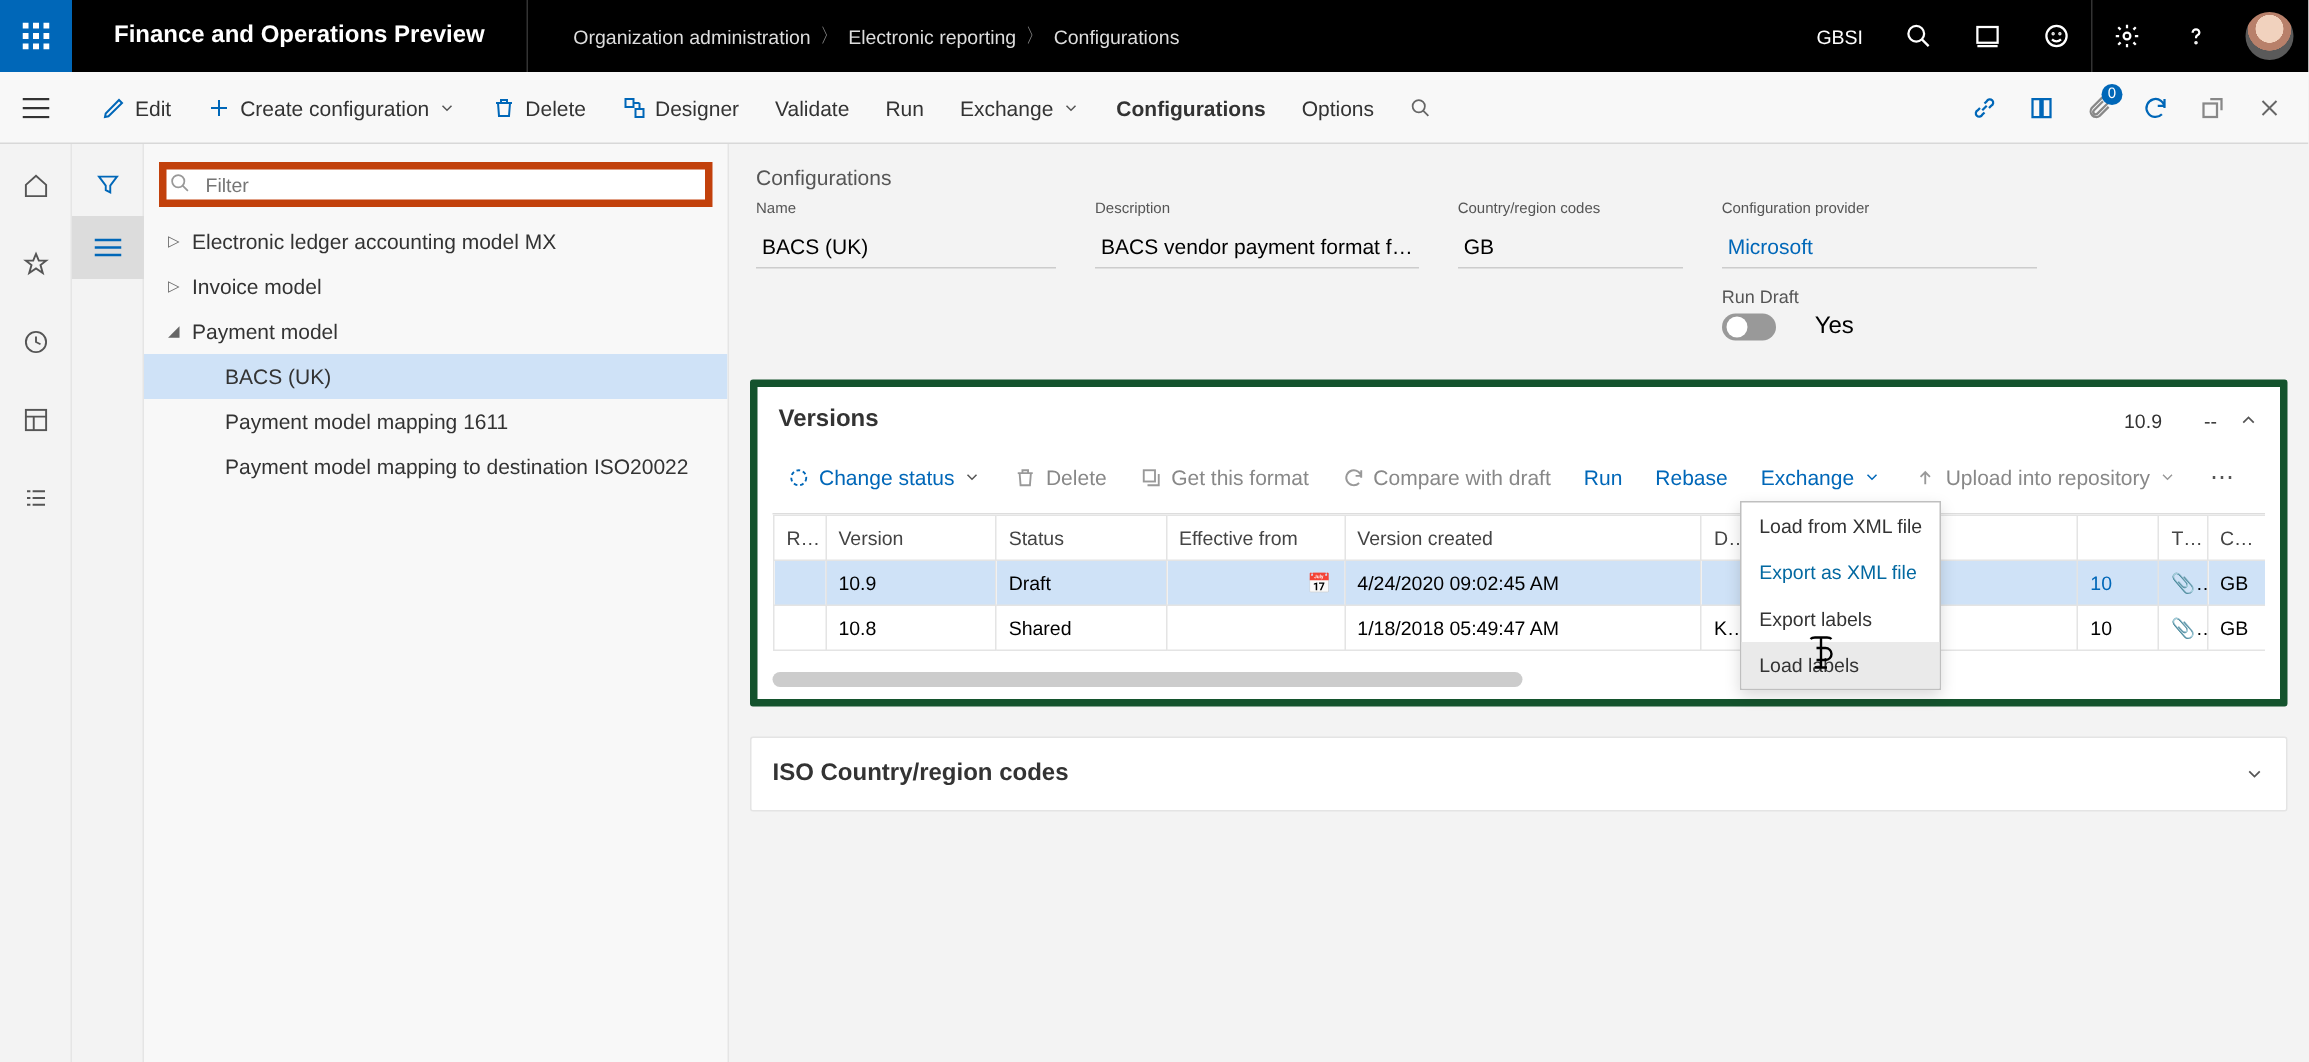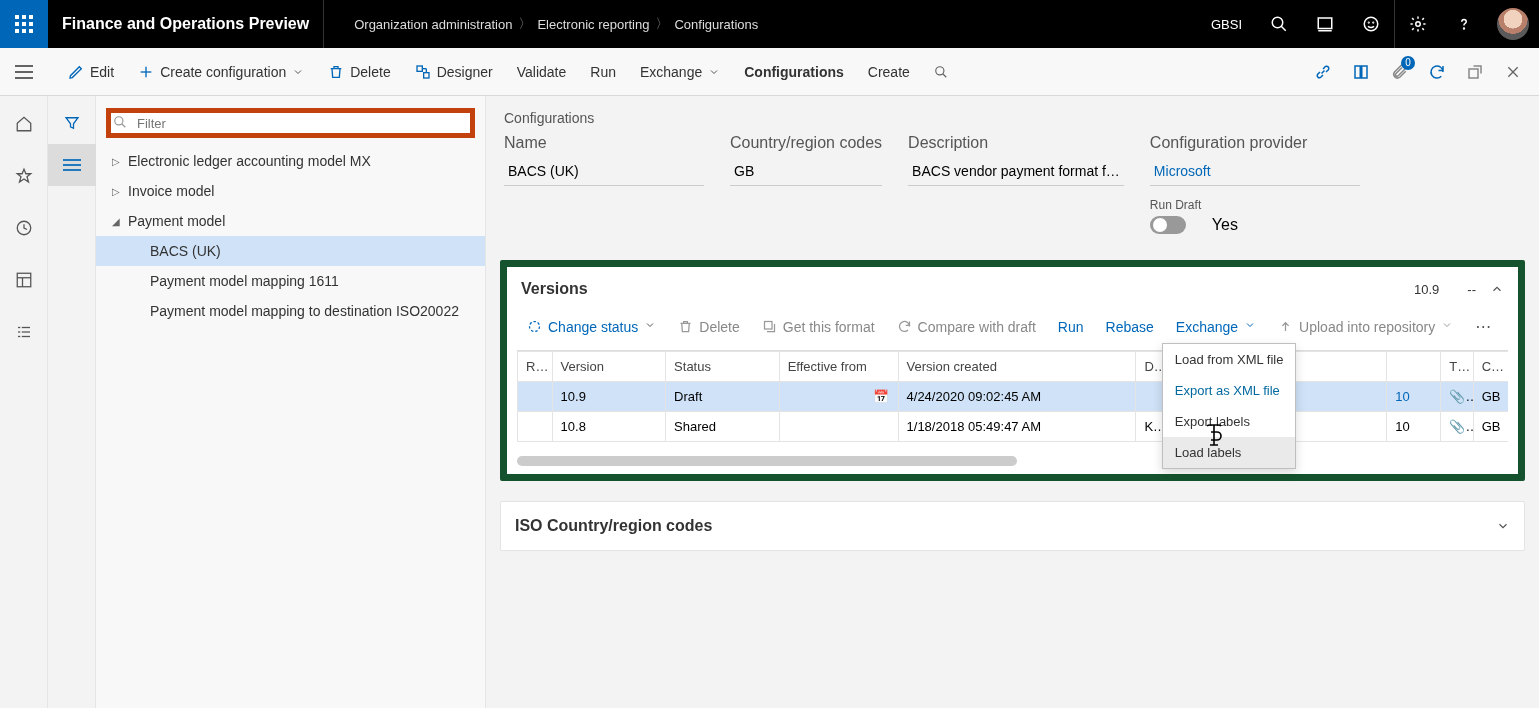--- a/index.html
+++ b/index.html
@@ -8,7 +8,7 @@
 
 .topbar { display: flex; align-items: center; height: 48px; background: #000; color: #fff; }
 .waffle { width: 48px; height: 48px; display:flex; align-items:center; justify-content:center; background:#0067b8; }
-.app-title { font-weight:600; font-size:16px; padding:0 14px; white-space:nowrap; }
+.app-title { font-weight:600; font-size:16px; padding:0 28px; white-space:nowrap; }
 .app-title-wrap { display:flex; align-items:center; height:100%; border-right:1px solid #333; }
 .breadcrumbs { display:flex; align-items:center; gap:6px; padding-left:30px; color:#ddd; font-size:13px; }
 .breadcrumbs .bc-item { color:#ddd; }

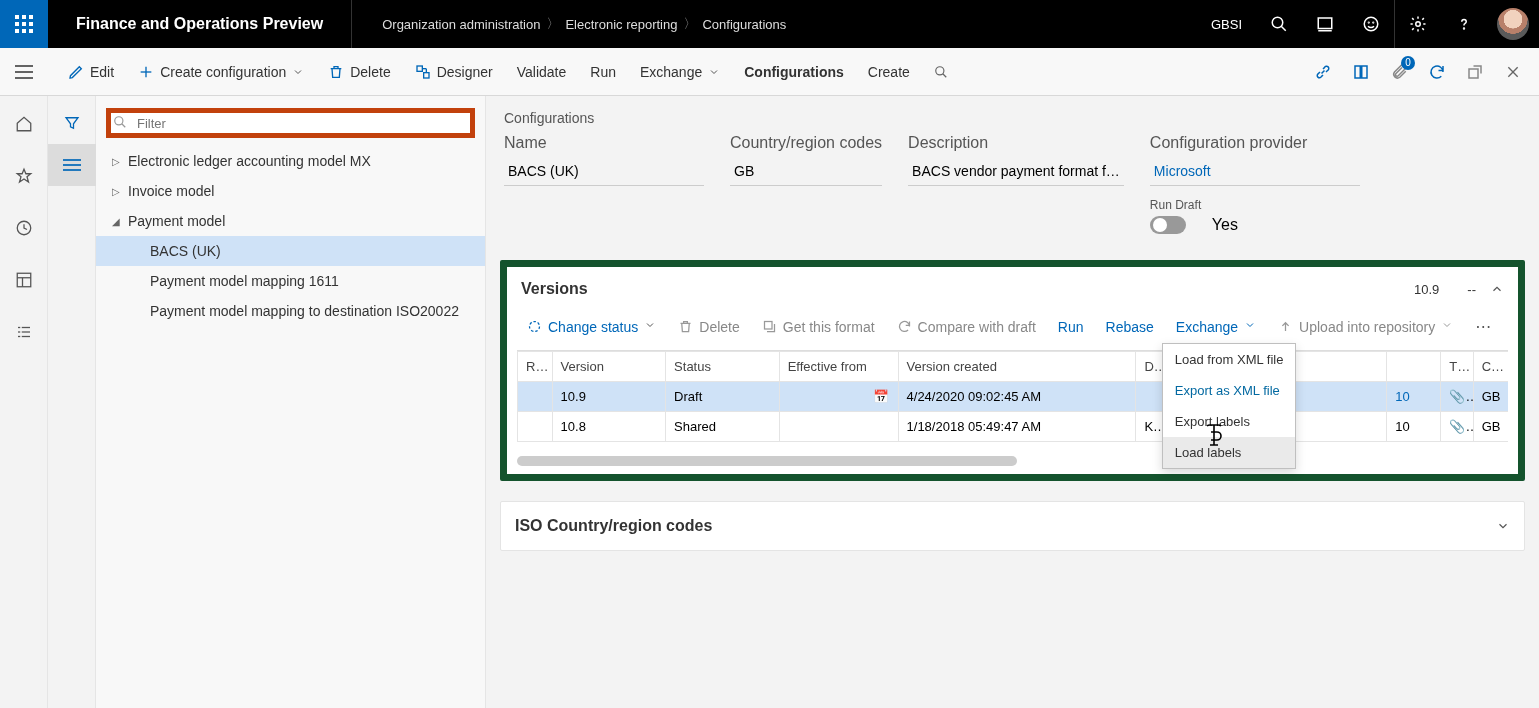--- a/index.html
+++ b/index.html
@@ -237,7 +237,7 @@
         <span>Configurations</span>
       </div>
     <div class="cmd">
-        <span>Create</span>
+        <span>Options</span>
       </div>
     <div class="cmd">
         <span class="ci">

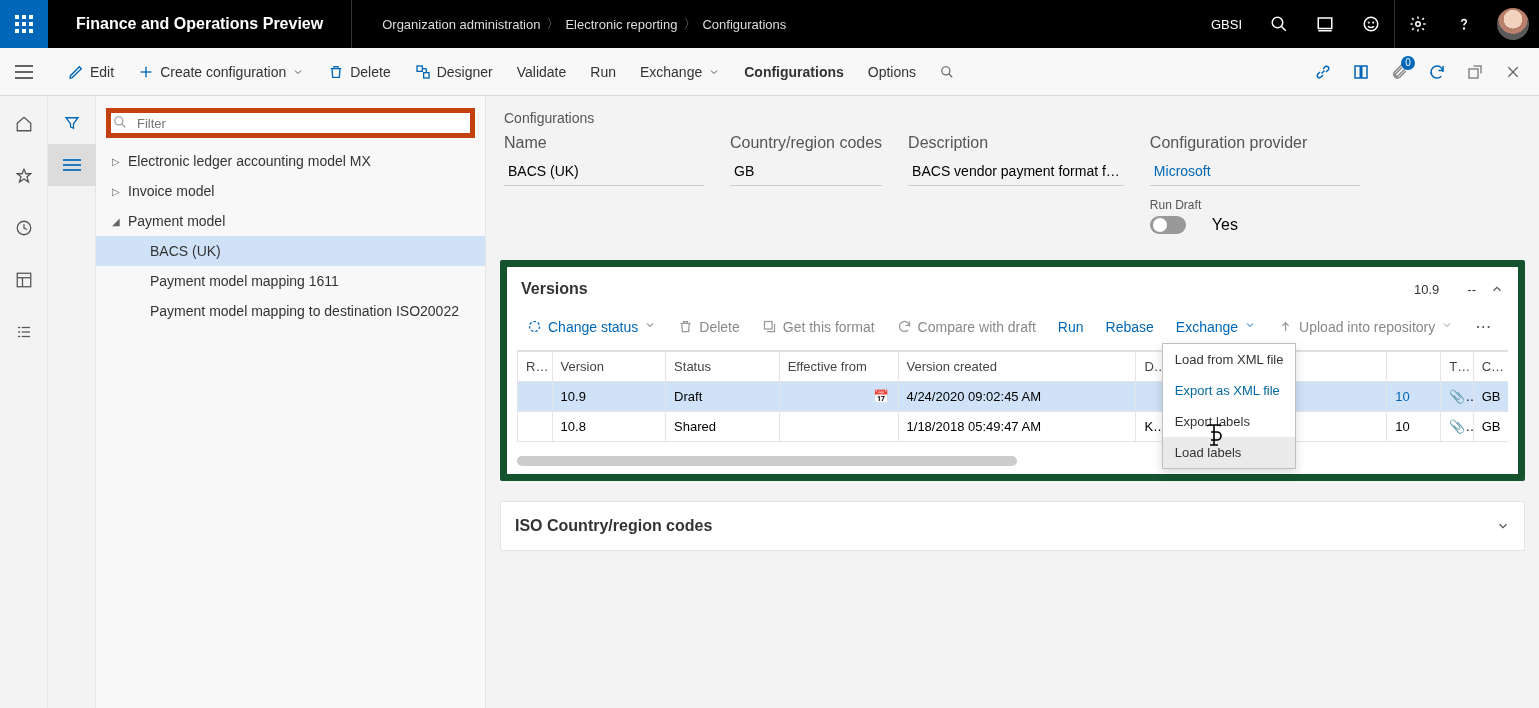--- a/index.html
+++ b/index.html
@@ -56,7 +56,7 @@
 .section-title { color:#555; font-size:14px; padding:14px 0 4px 4px; }
 .form-row { display:flex; gap:26px; padding:4px 4px 0 4px; }
 .field { display:flex; flex-direction:column; }
-.field-label { font-size:16px; color:#555; padding-bottom:4px; }
+.field-label { font-size:10px; color:#555; padding-bottom:4px; }
 .field-value { height:30px; border-bottom:1px solid #ccc; display:flex; align-items:center; font-size:14px; padding:0 4px; min-width:200px; max-width:230px; overflow:hidden; text-overflow:ellipsis; white-space:nowrap; }
 .field-value.link { color:#0067b8; }
 .toggle-label { font-size:12px; color:#555; padding-bottom:4px; }

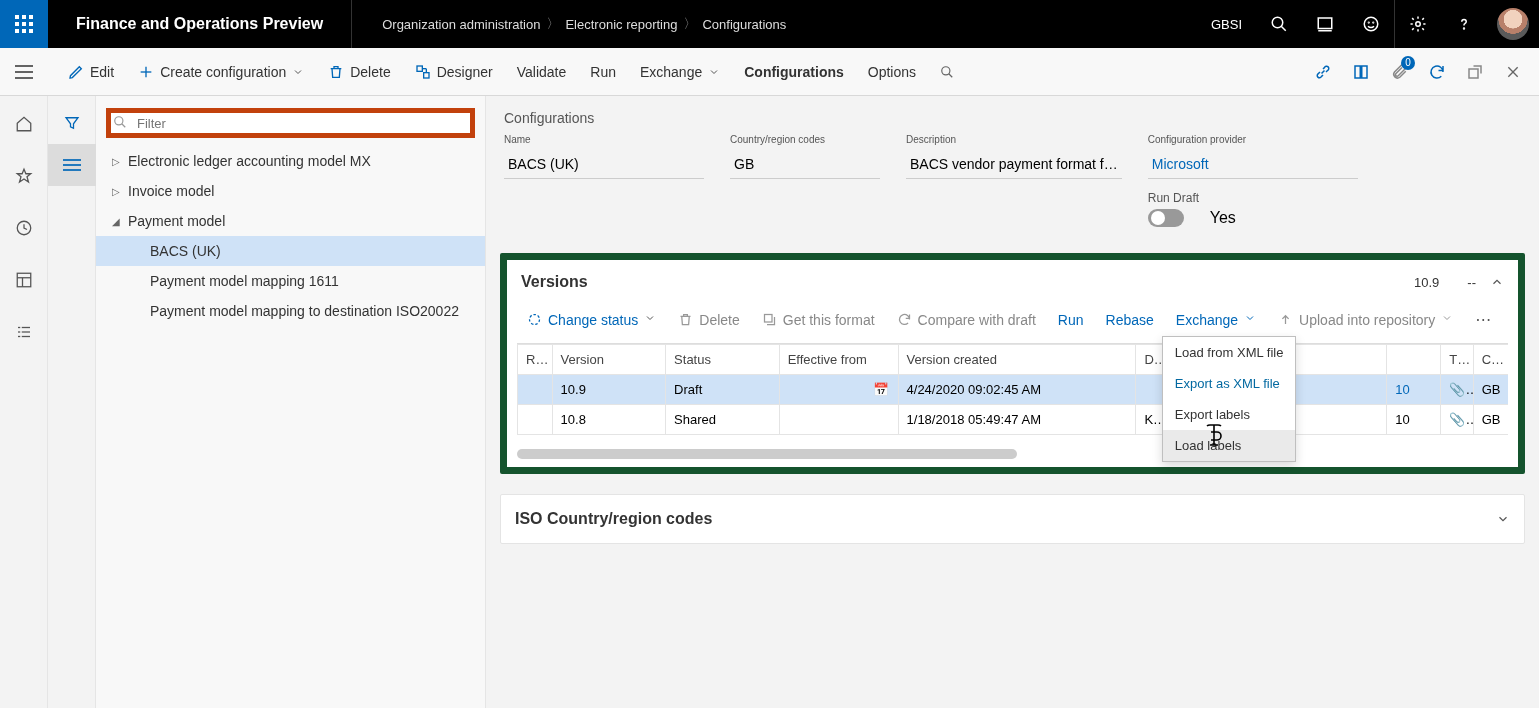--- a/index.html
+++ b/index.html
@@ -386,12 +386,12 @@
         <div class="field-value">BACS (UK)</div>
       </div>
       <div class="field">
+        <div class="field-label">Description</div>
+        <div class="field-value" style="min-width:210px">BACS vendor payment format f…</div>
+      </div>
+      <div class="field">
         <div class="field-label">Country/region codes</div>
         <div class="field-value" style="min-width:150px">GB</div>
-      </div>
-      <div class="field">
-        <div class="field-label">Description</div>
-        <div class="field-value" style="min-width:210px">BACS vendor payment format f…</div>
       </div>
       <div class="field">
         <div class="field-label">Configuration provider</div>

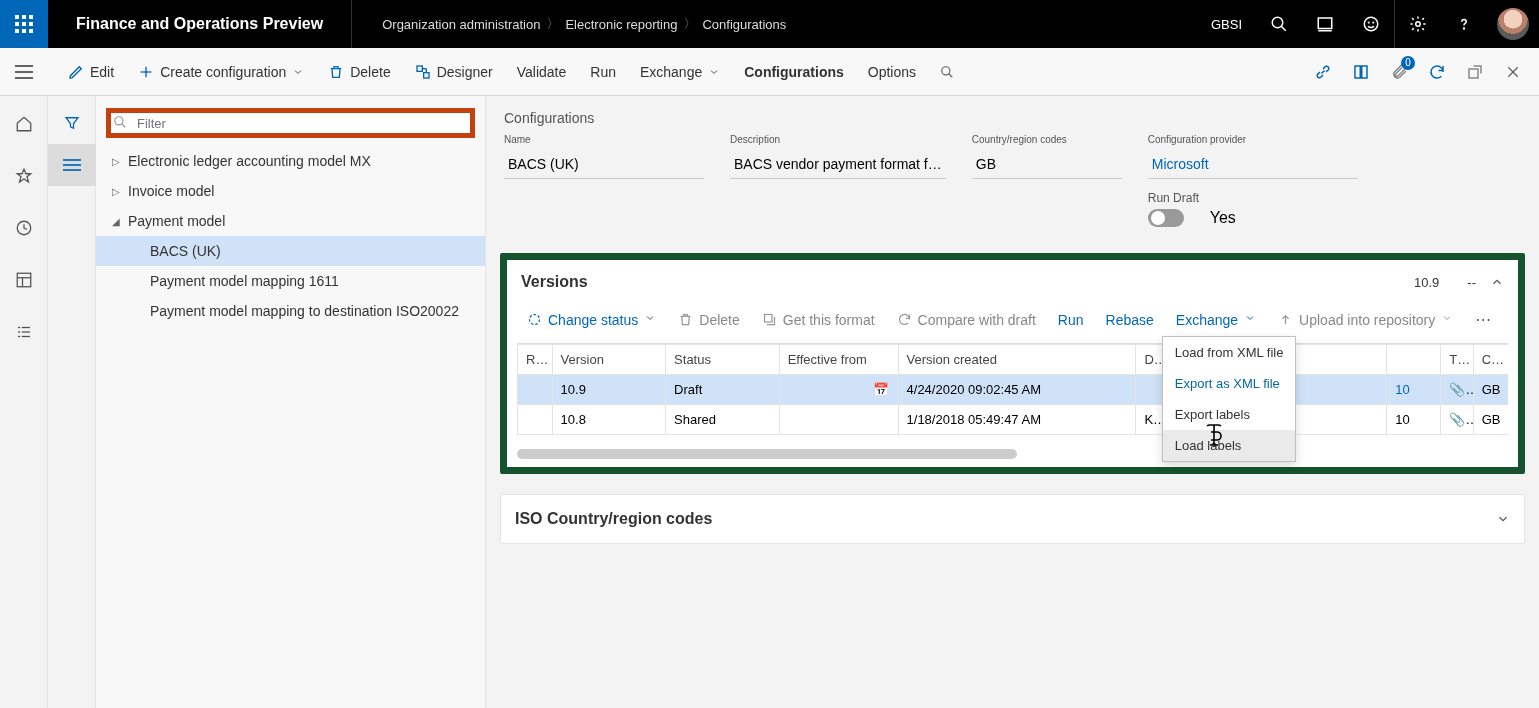--- a/index.html
+++ b/index.html
@@ -65,7 +65,7 @@
 .toggle .knob { width:14px; height:14px; border-radius:50%; background:#fff; position:absolute; top:2px; left:3px; }
 
 
-.card { background:#fff; border:7px solid #14532d; border-radius:2px; margin-top:26px; }
+.card { background:#fff; border:5px solid #14532d; border-radius:2px; margin-top:26px; }
 .card-header { height:44px; display:flex; align-items:center; padding:0 14px; font-size:16px; font-weight:600; color:#333; }
 .card-header .hdr-right { margin-left:auto; display:flex; align-items:center; gap:14px; font-size:13px; font-weight:400; color:#333; }
 .card-header .hdr-right .sep { color:#bbb; }

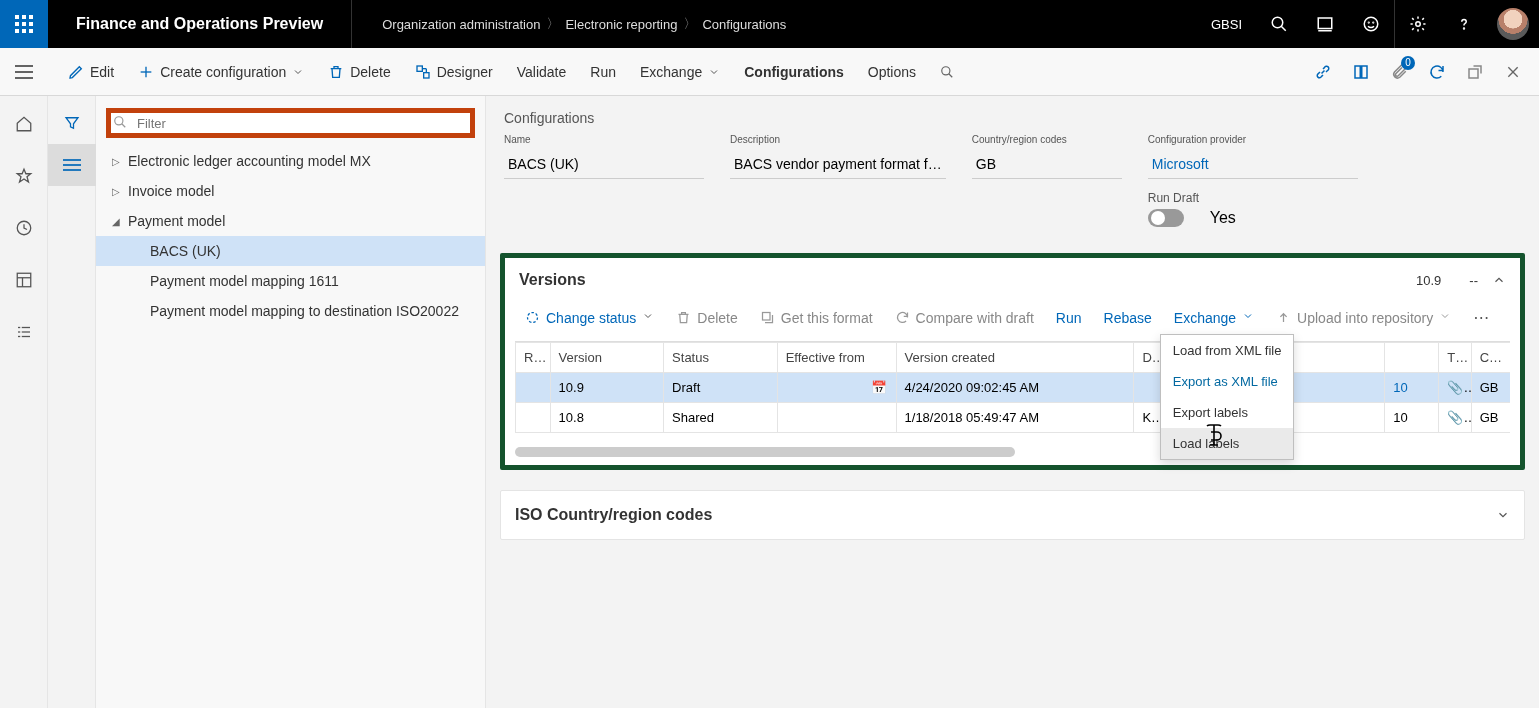--- a/index.html
+++ b/index.html
@@ -70,7 +70,7 @@
 .card-header .hdr-right { margin-left:auto; display:flex; align-items:center; gap:14px; font-size:13px; font-weight:400; color:#333; }
 .card-header .hdr-right .sep { color:#bbb; }
 .card-toolbar { display:flex; align-items:center; padding:0 8px 8px 10px; gap:2px; position:relative; }
-.tcmd { display:flex; gap:6px; padding:6px 10px; color:#888; font-size:14px; cursor:pointer; }
+.tcmd { display:flex; align-items:center; gap:6px; padding:6px 10px; color:#888; font-size:14px; cursor:pointer; }
 .tcmd.enabled { color:#0067b8; }
 .tcmd .tci { display:flex; }
 .ellipsis { margin-left:4px; color:#555; cursor:pointer; padding:6px; }

